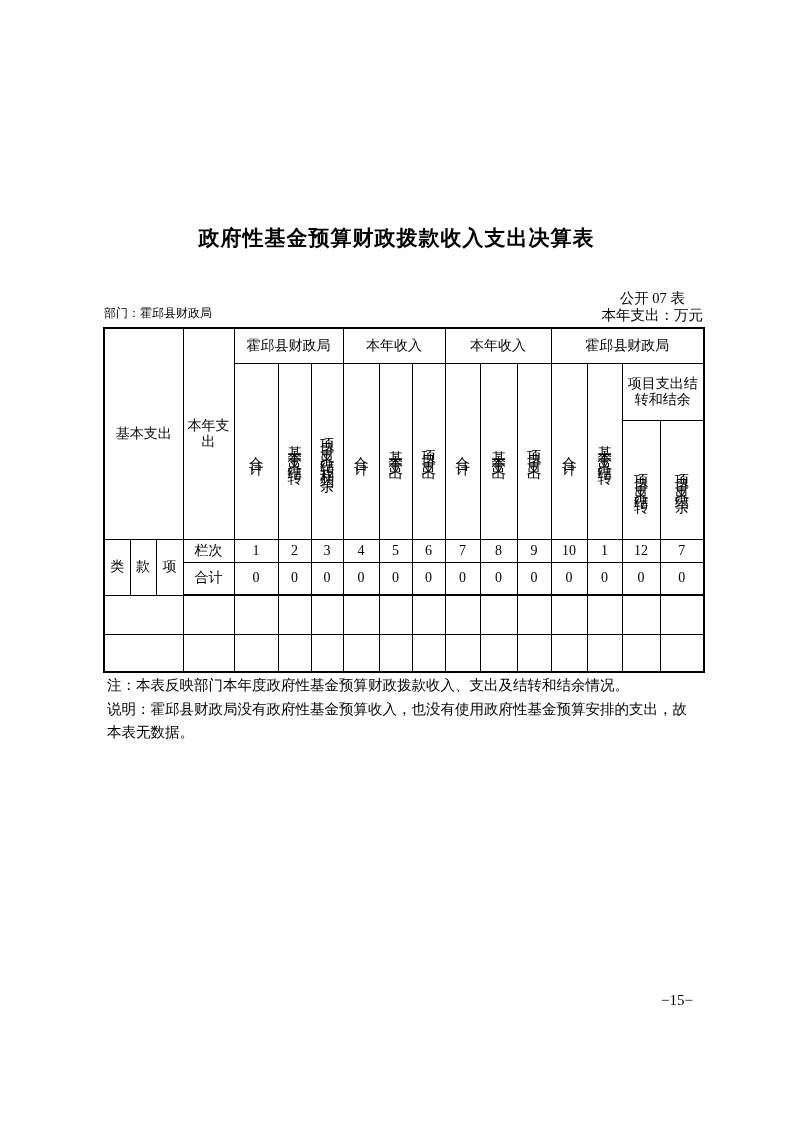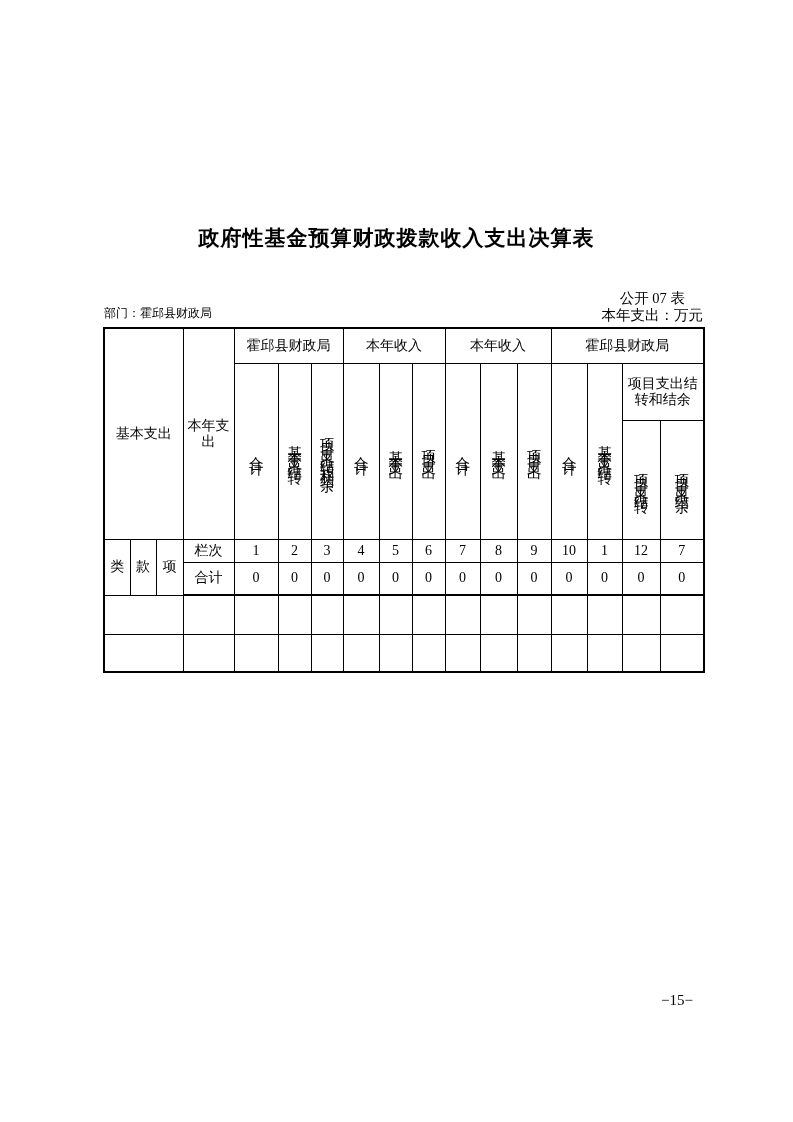--- a/index.html
+++ b/index.html
@@ -231,6 +231,10 @@
   </tbody>
     </table>
 
+  <div class="notes">
+    <div>注：本表反映部门本年度政府性基金预算财政拨款收入、支出及结转和结余情况。</div>
+    <div>说明：霍邱县财政局没有政府性基金预算收入，也没有使用政府性基金预算安排的支出，故本表无数据。</div>
+  </div>
 
   <div class="page-number">−15−</div>
 

